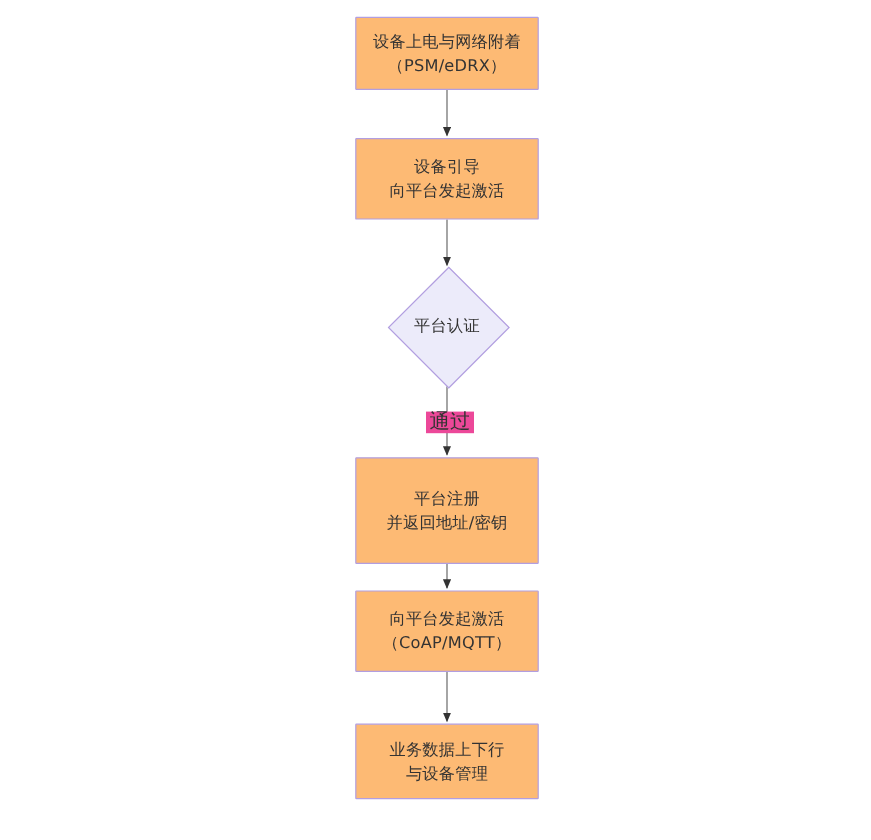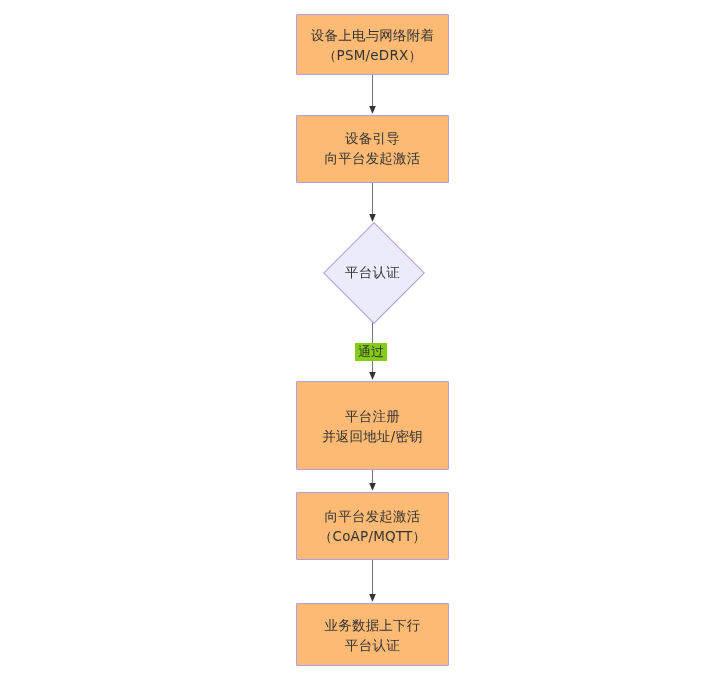--- a/index.html
+++ b/index.html
@@ -84,9 +84,9 @@
   
   .edge-label {
     position: absolute;
-    font-size: 13px;
+    font-size: 17px;
     color: #333333;
-    background: #84cc16;
+    background: #ec4899;
     padding: 1px 3px;
     line-height: 16px;
     white-space: nowrap;

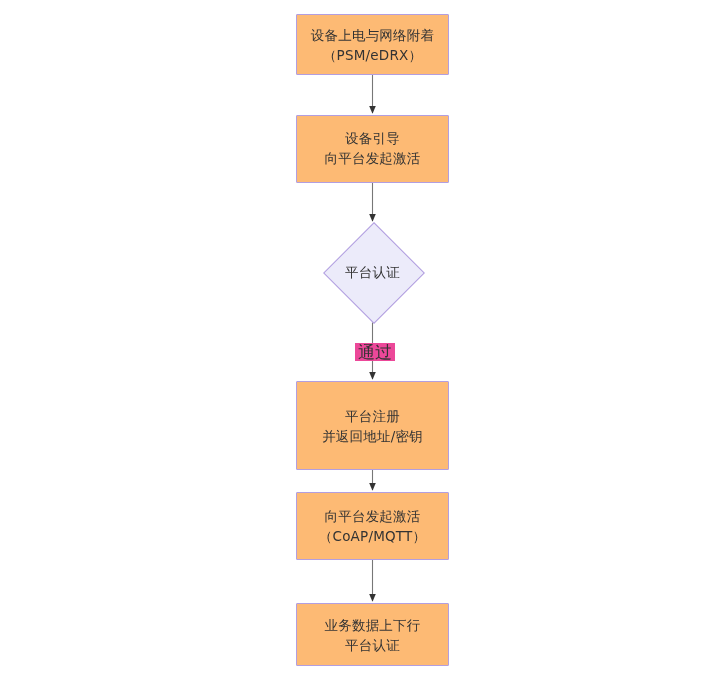--- a/index.html
+++ b/index.html
@@ -144,7 +144,7 @@
 
   <div class="node node-rect" style="left:296px; top:603px; width:153px; height:63px;">
     <div class="node-label">业务数据上下行
-平台认证</div>
+与设备管理</div>
   </div>
 
 </div>

